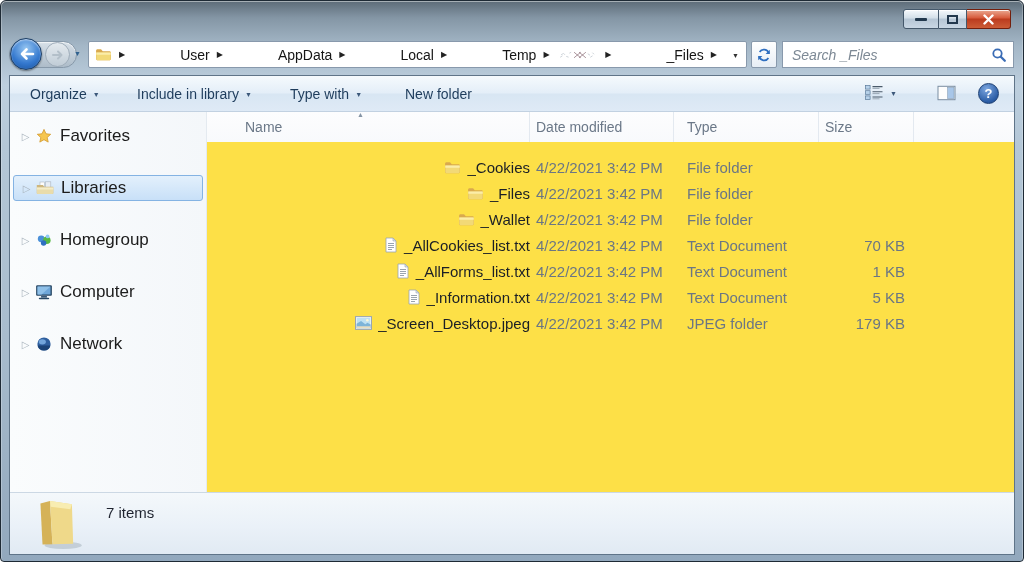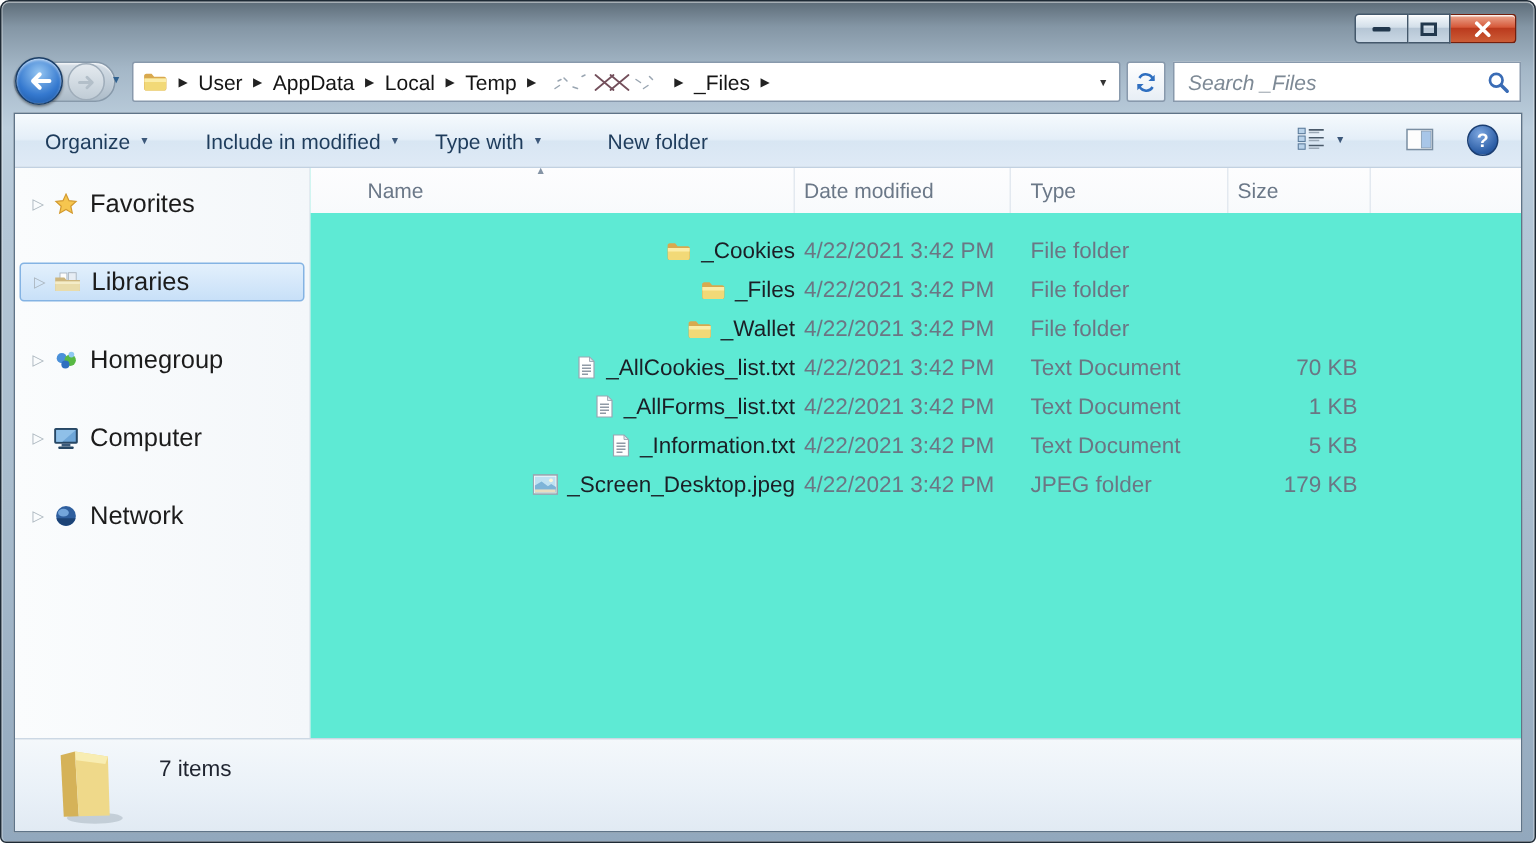--- a/index.html
+++ b/index.html
@@ -40,7 +40,7 @@
   .addressbar { position:absolute; left:87px; top:40px; width:659px; height:27px; background:#fff;
     border:1px solid #8899ac; border-radius:2px; display:flex; align-items:center; padding:0 22px 0 6px; }
   .crumb-sep { font-size:8px; color:#222; margin:0 7px; }
-  .crumb { font-size:14px; color:#151515; white-space:nowrap; }
+  .crumb { font-size:14px; color:#151515; white-space:nowrap;margin-left:48px; }
   .addr-caret { position:absolute; right:7px; top:10px; font-size:7px; color:#333; }
   .refresh-btn { position:absolute; left:750px; top:40px; width:26px; height:27px;
     background:linear-gradient(180deg,#ffffff,#e7eef5); border:1px solid #8899ac; border-radius:2px;

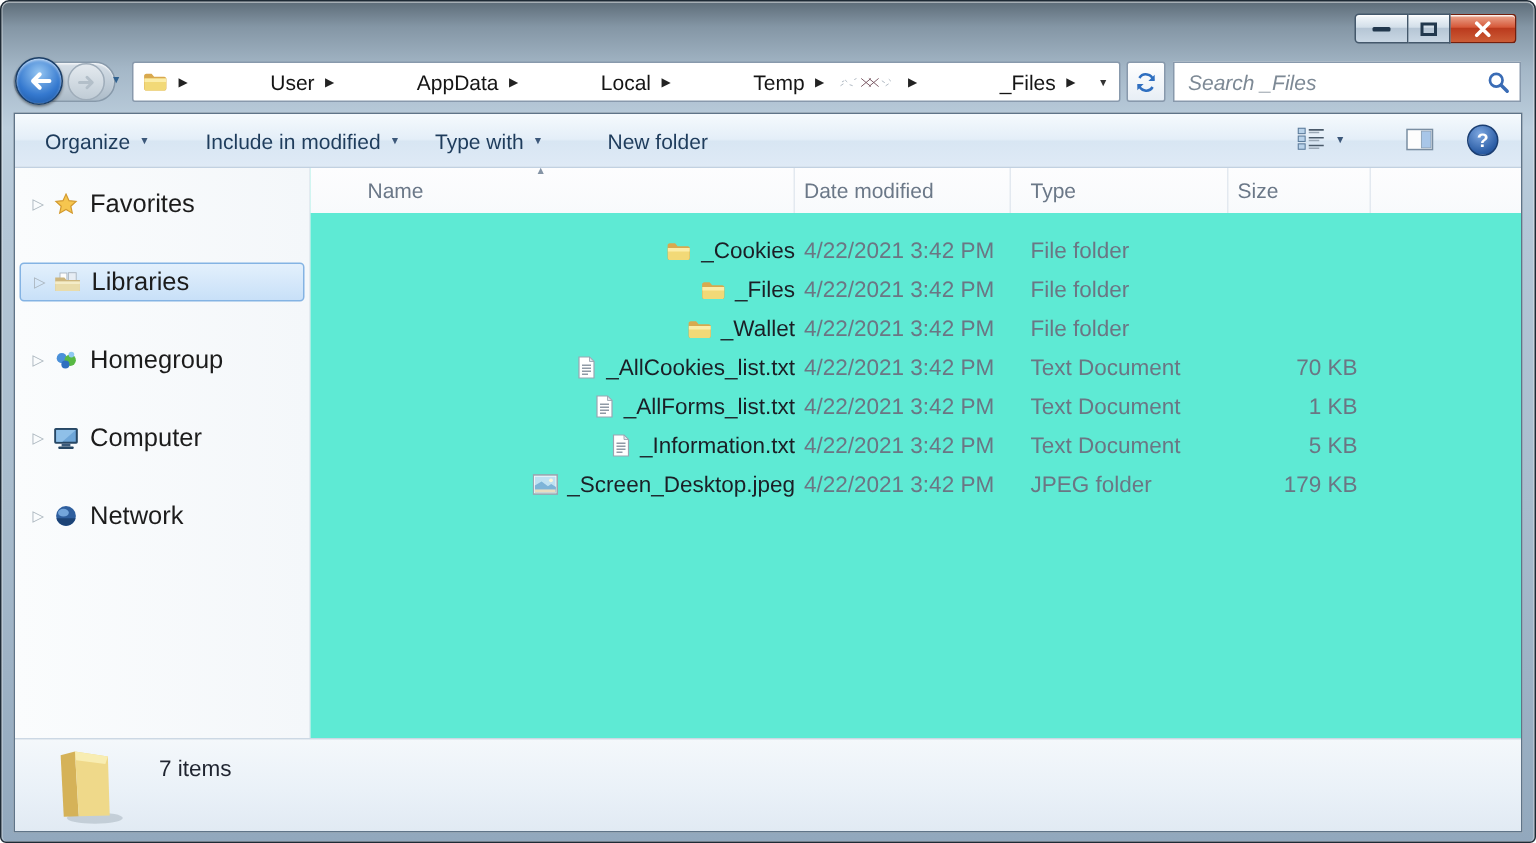--- a/index.html
+++ b/index.html
@@ -284,7 +284,7 @@
         <span class="tb-caret">▼</span>
       </div>
       <div class="tb-item" style="left:127px">
-        <span>Include in modified</span>
+        <span>Include in library</span>
         <span class="tb-caret">▼</span>
       </div>
       <div class="tb-item" style="left:280px">

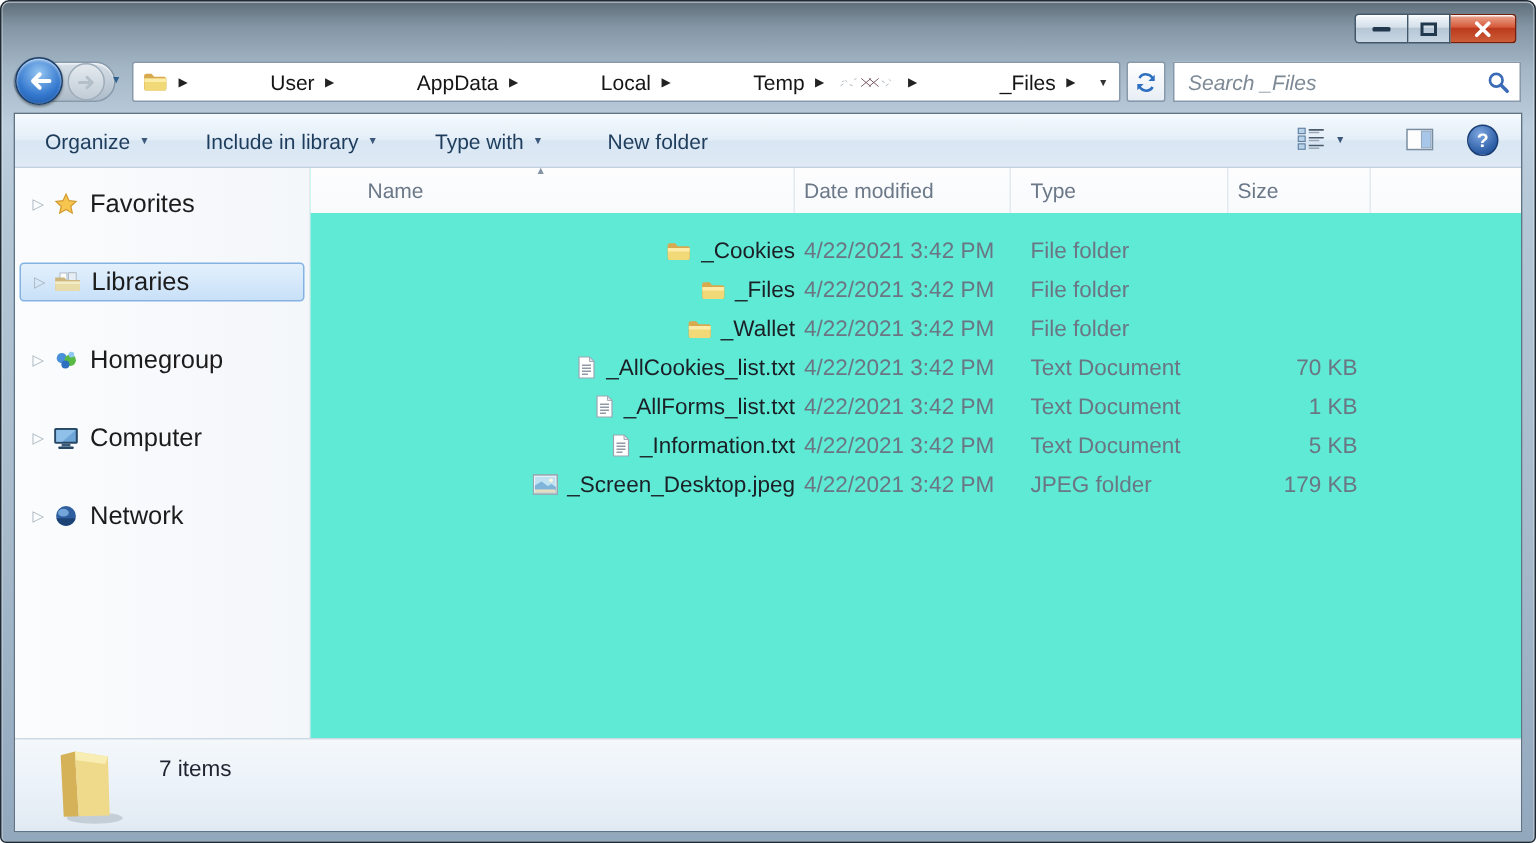--- a/index.html
+++ b/index.html
@@ -80,7 +80,7 @@
   .side-label { font-size:17px; color:#1c1c1c; }
 
   
-  .filelist { position:relative; flex:1; background:#5eead4; }
+  .filelist { position:relative; flex:1; background:#fde047; }
   .lv-grid { display:grid; grid-template-columns:323px 144px 145px 95px 1fr; }
   .lv-header { position:absolute; left:0; top:0; width:100%; height:30px;
     background:linear-gradient(180deg,#fdfdfe,#f8fafc); }

